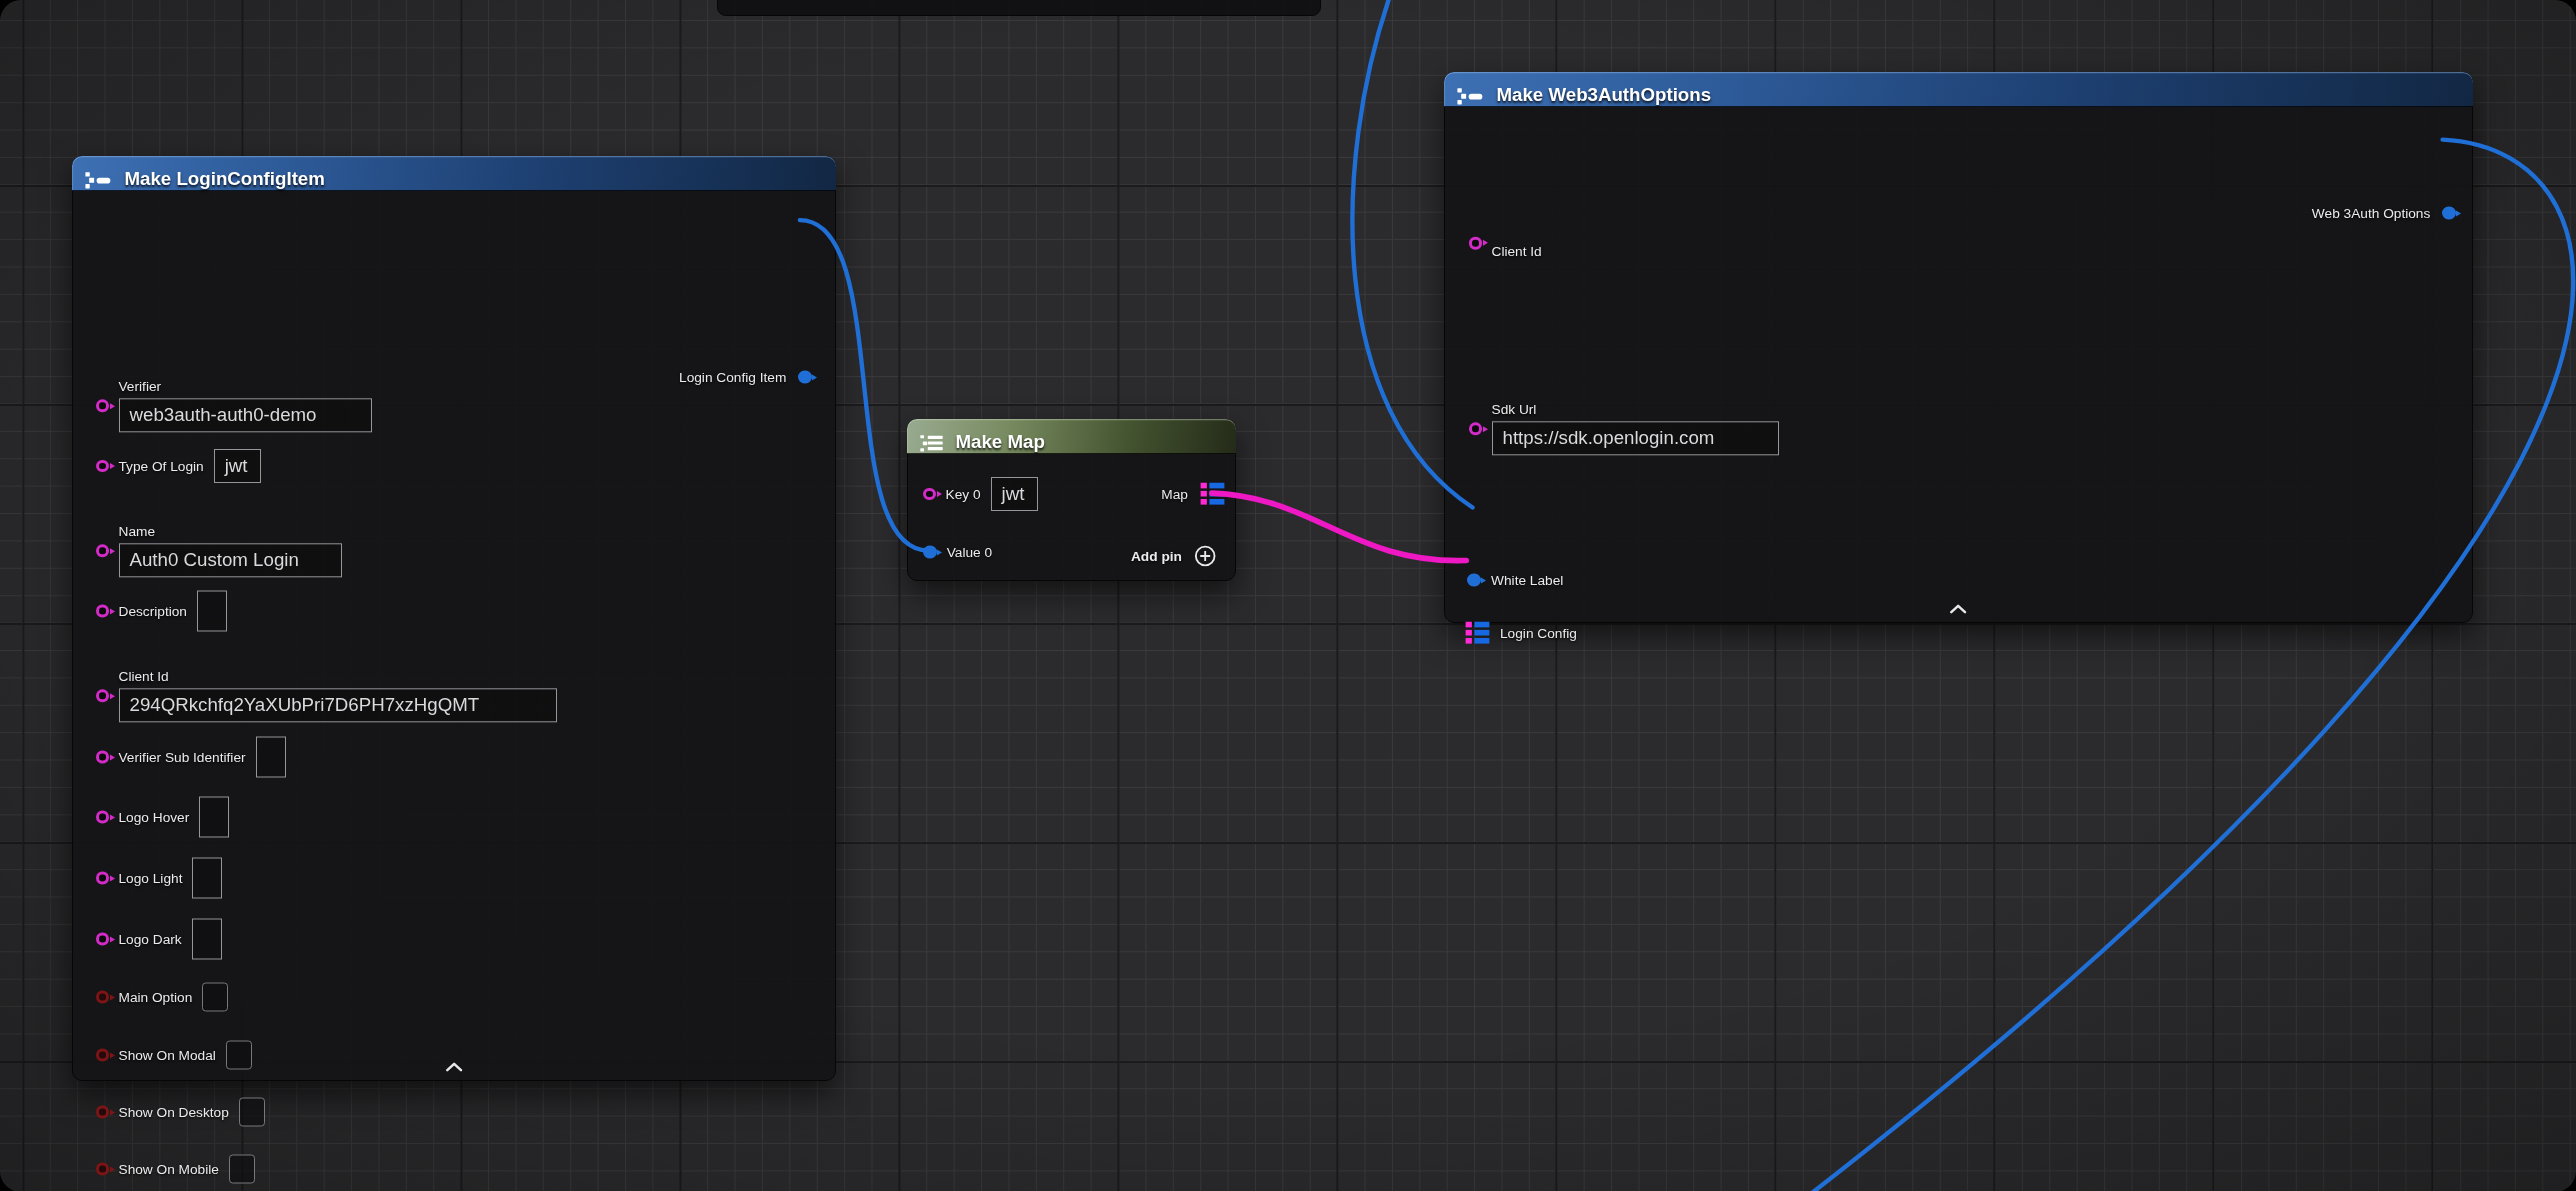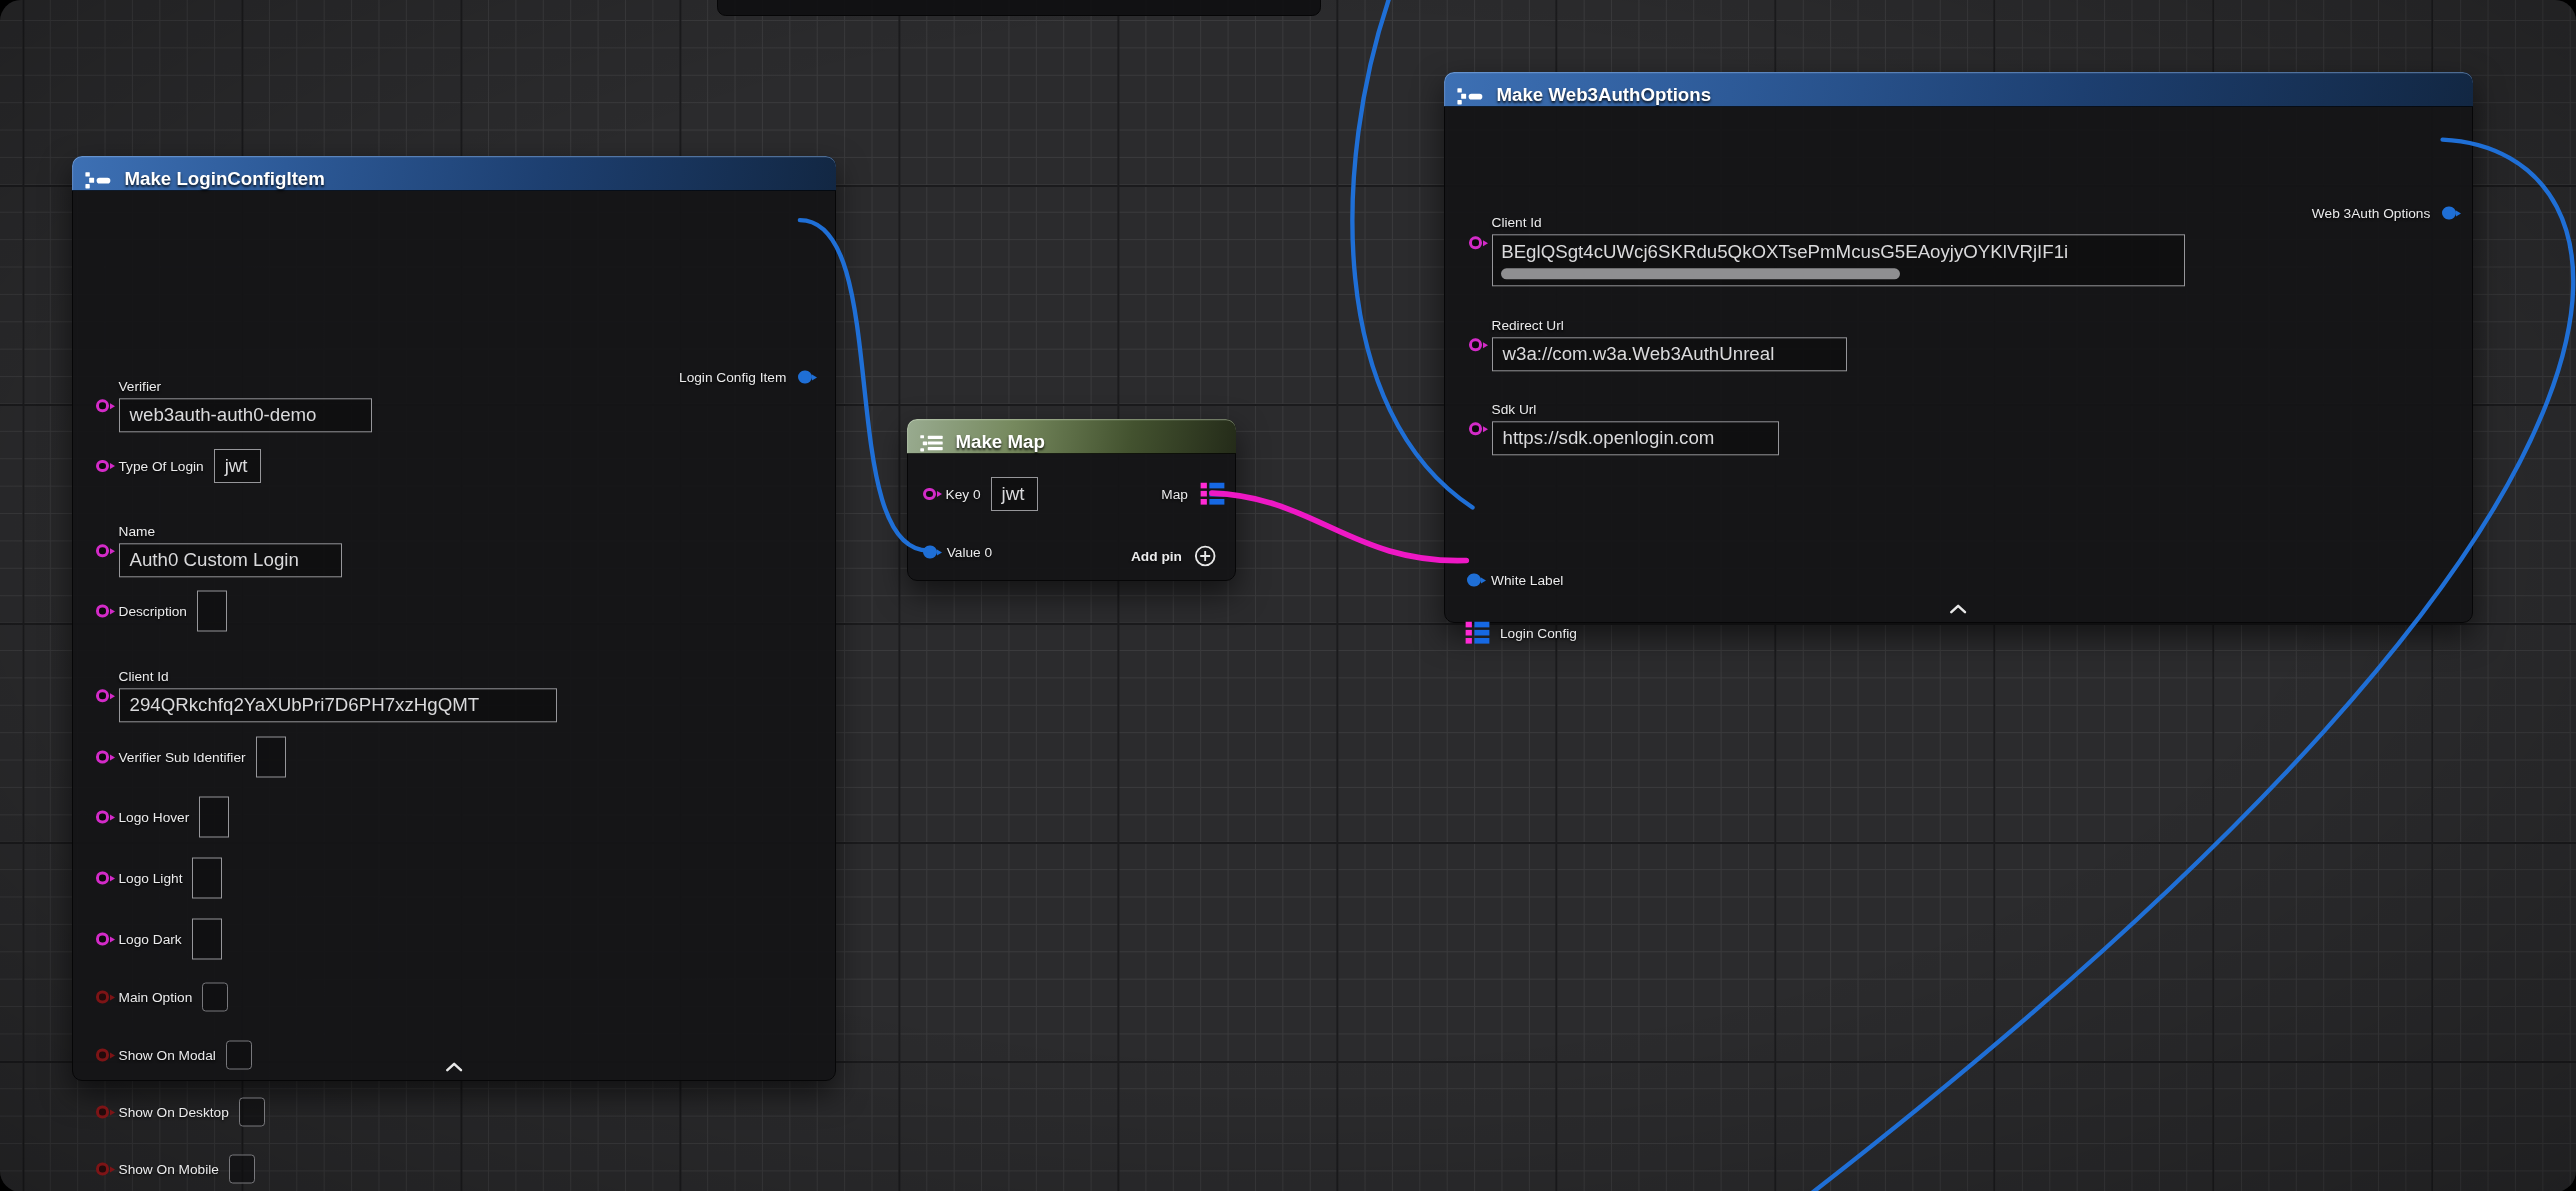--- a/index.html
+++ b/index.html
@@ -274,10 +274,6 @@
       <span class="pin string" style="margin-bottom:16px"></span>
       <div class="col">
         <span class="plabel">Client Id</span>
-        <div class="field bigfield" style="width:693px">
-          <span>BEglQSgt4cUWcj6SKRdu5QkOXTsePmMcusG5EAoyjyOYKlVRjIF1i</span>
-          <div class="scrollbar"></div>
-        </div>
       </div>
     </div>
 

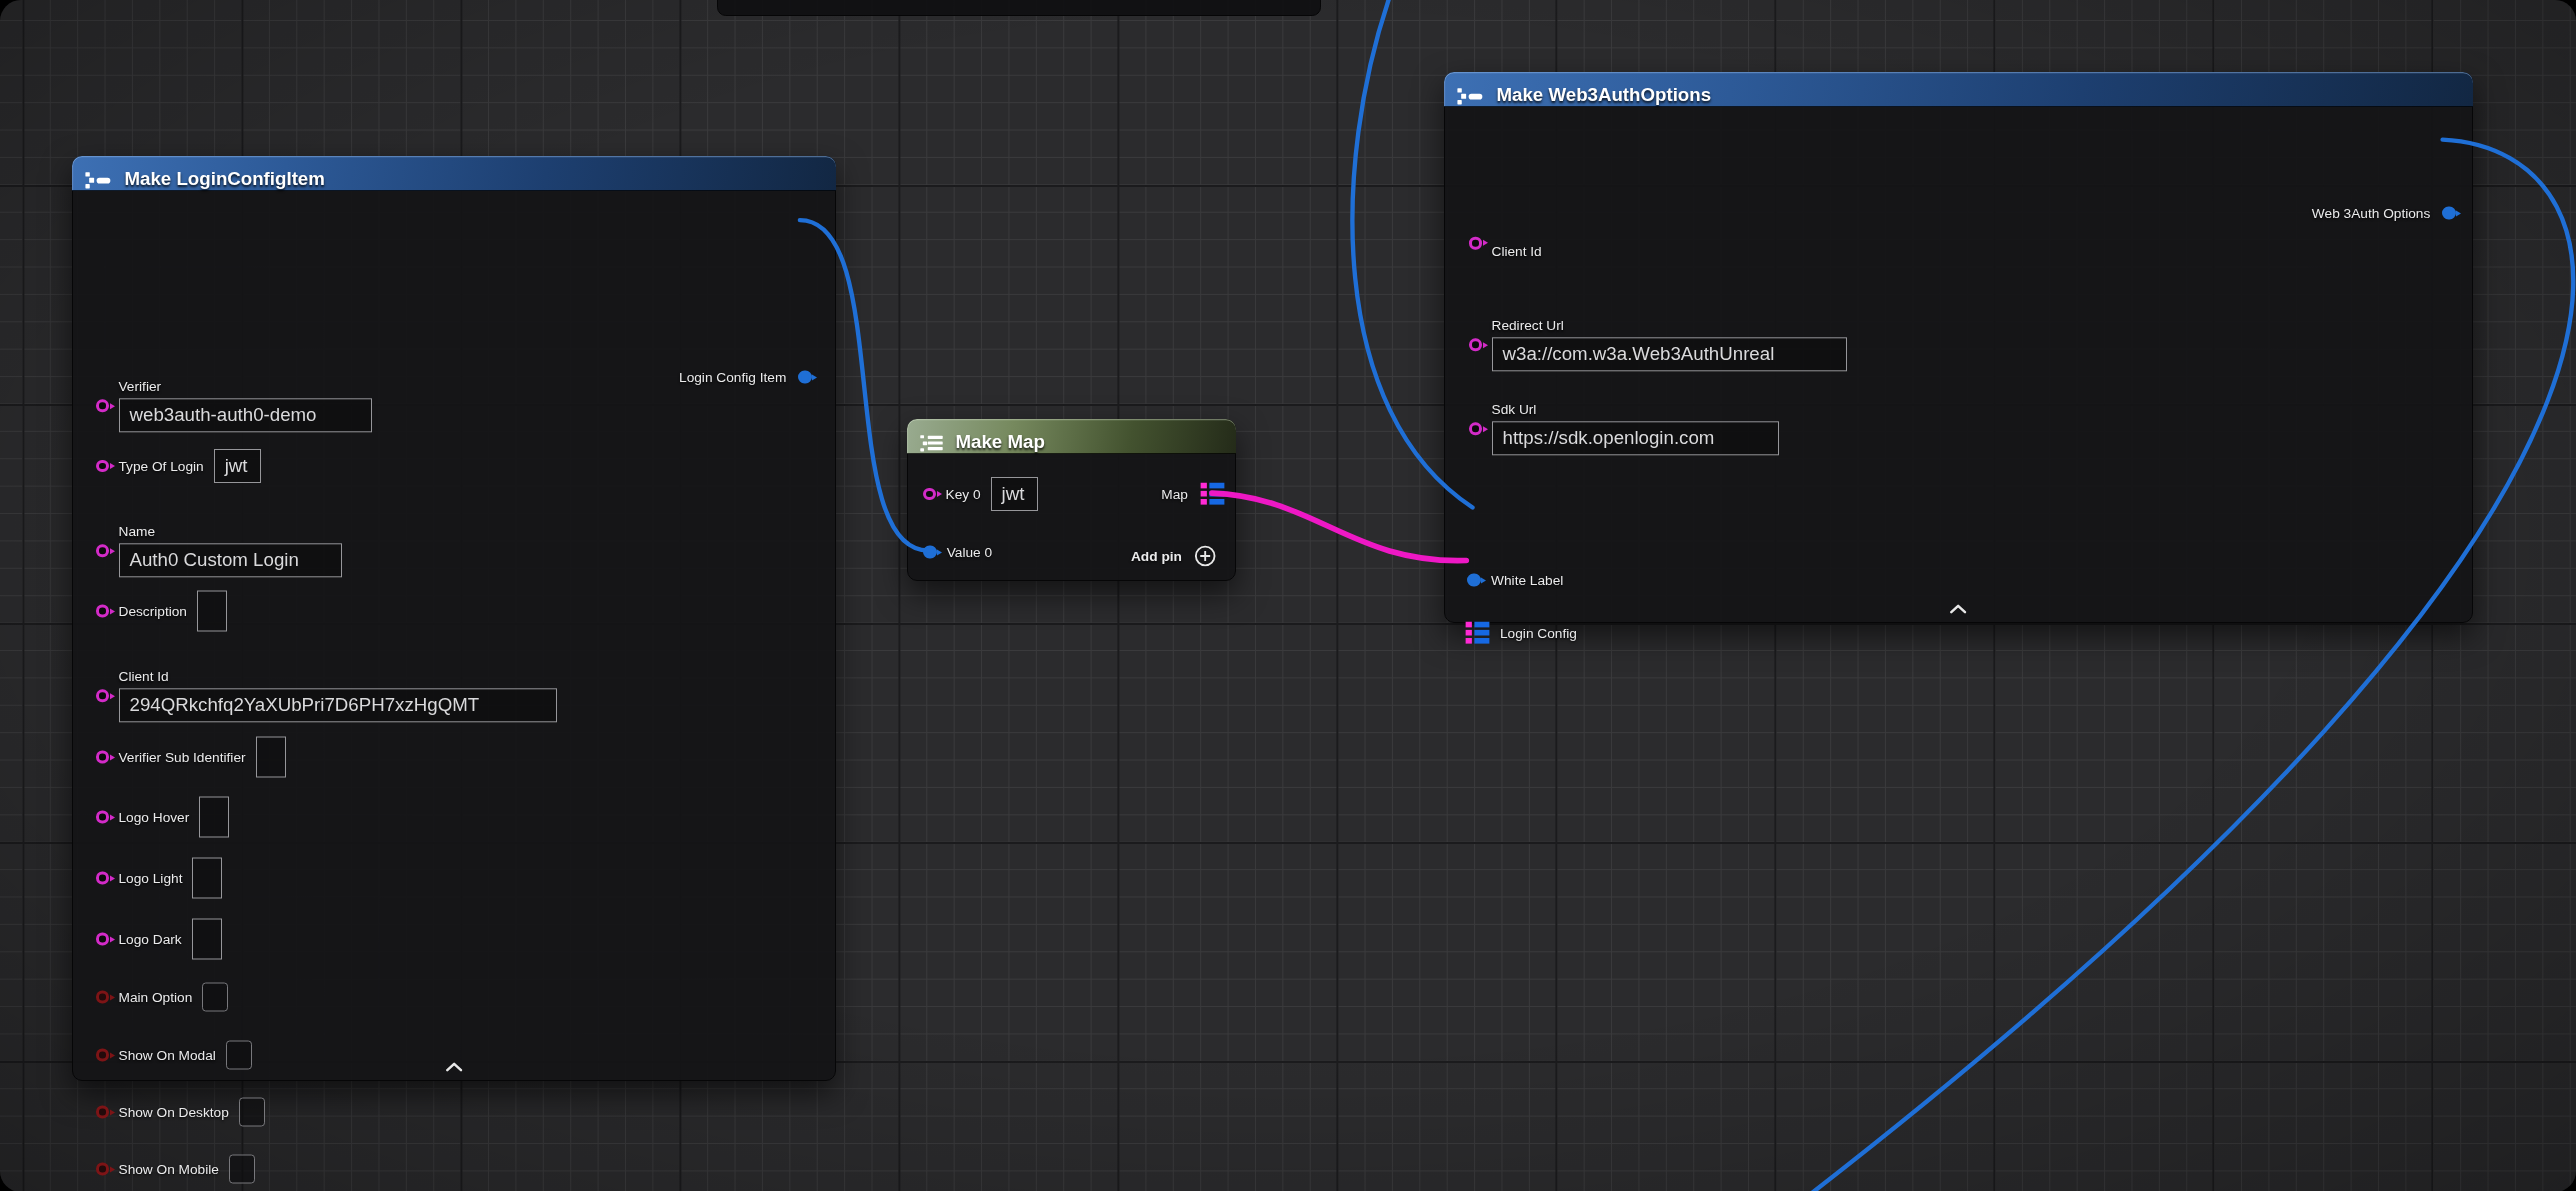--- a/index.html
+++ b/index.html
@@ -282,15 +282,6 @@
       <span class="pin struct filled"></span>
     </div>
 
-    <div class="row" style="left:24px;top:272px">
-      <span class="pin string"></span>
-      <div class="col">
-        <span class="plabel">Redirect Url</span>
-        <div class="field" style="width:355px">
-          <span>w3a://com.w3a.Web3AuthUnreal</span>
-        </div>
-      </div>
-    </div>
 
     <div class="row" style="left:24px;top:356px">
       <span class="pin string"></span>

